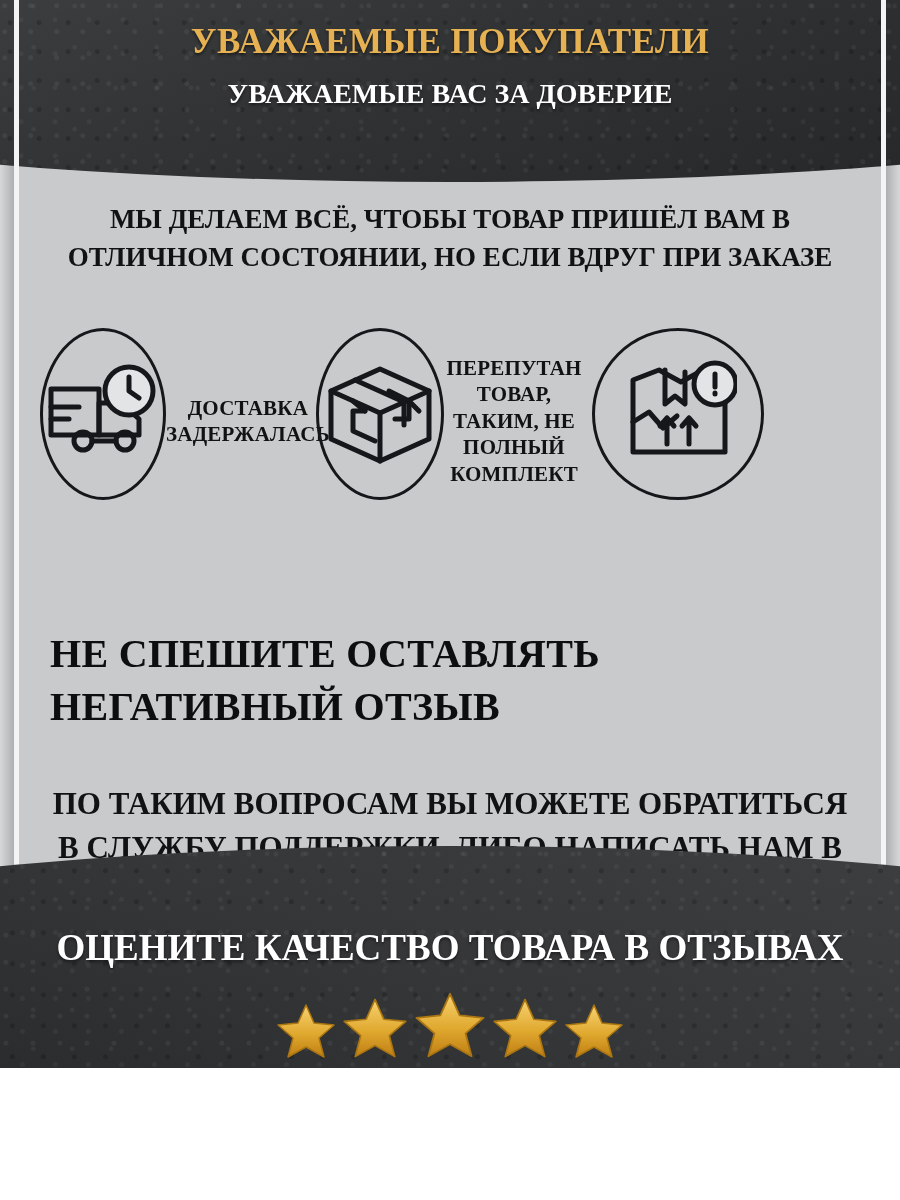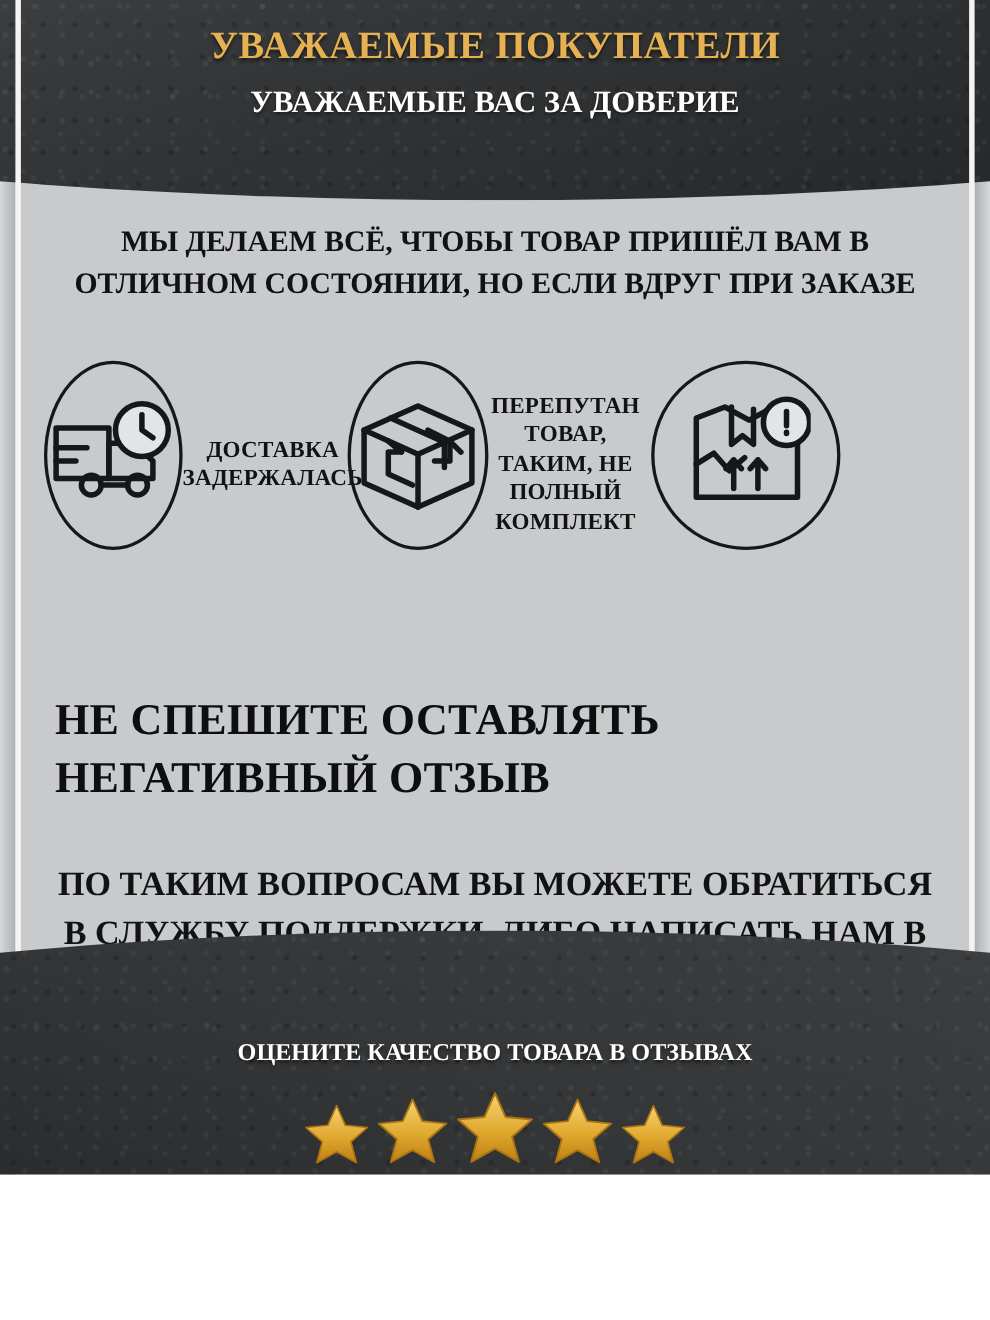--- a/index.html
+++ b/index.html
@@ -168,7 +168,7 @@
     left: 0; bottom: 96px;
     width: 900px;
     text-align: center;
-    font-size: 22px;
+    font-size: 37px;
     font-weight: bold;
     line-height: 1.3;
     color: #ffffff;

